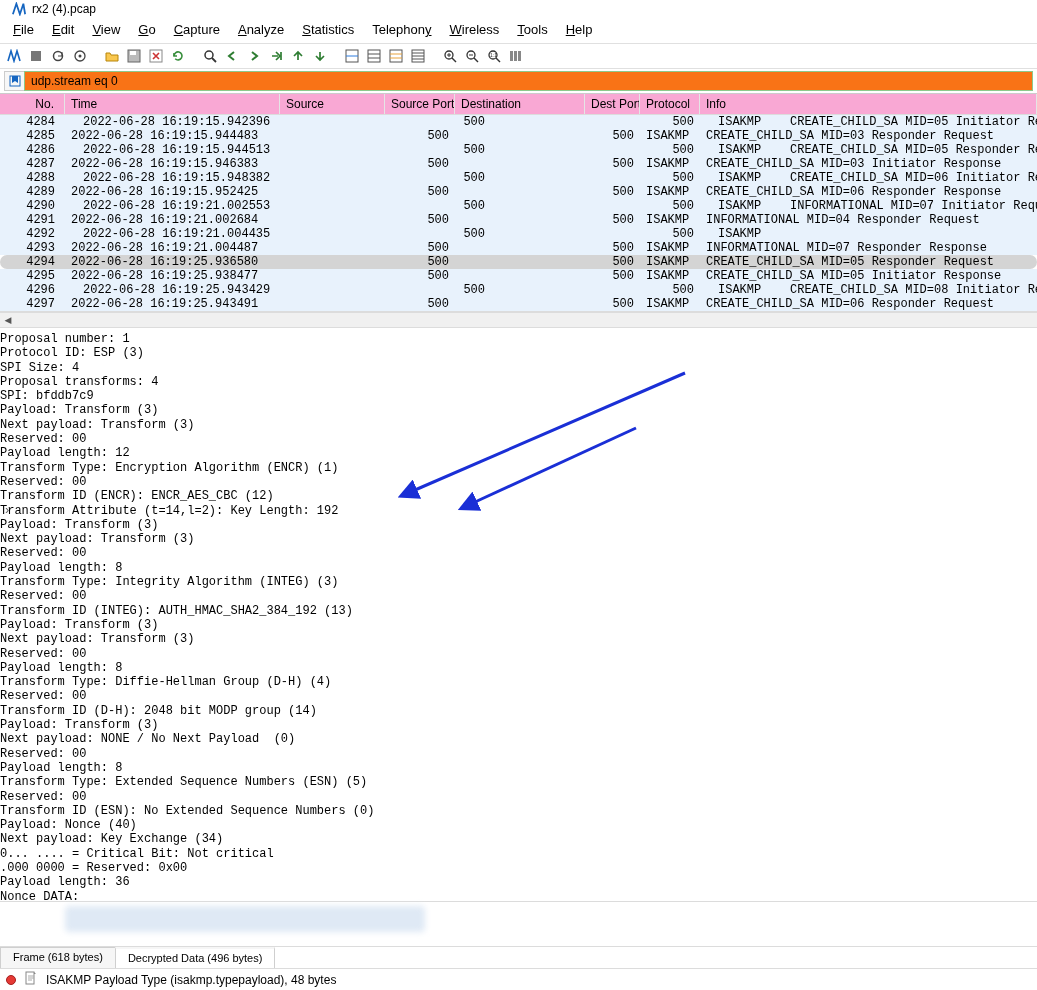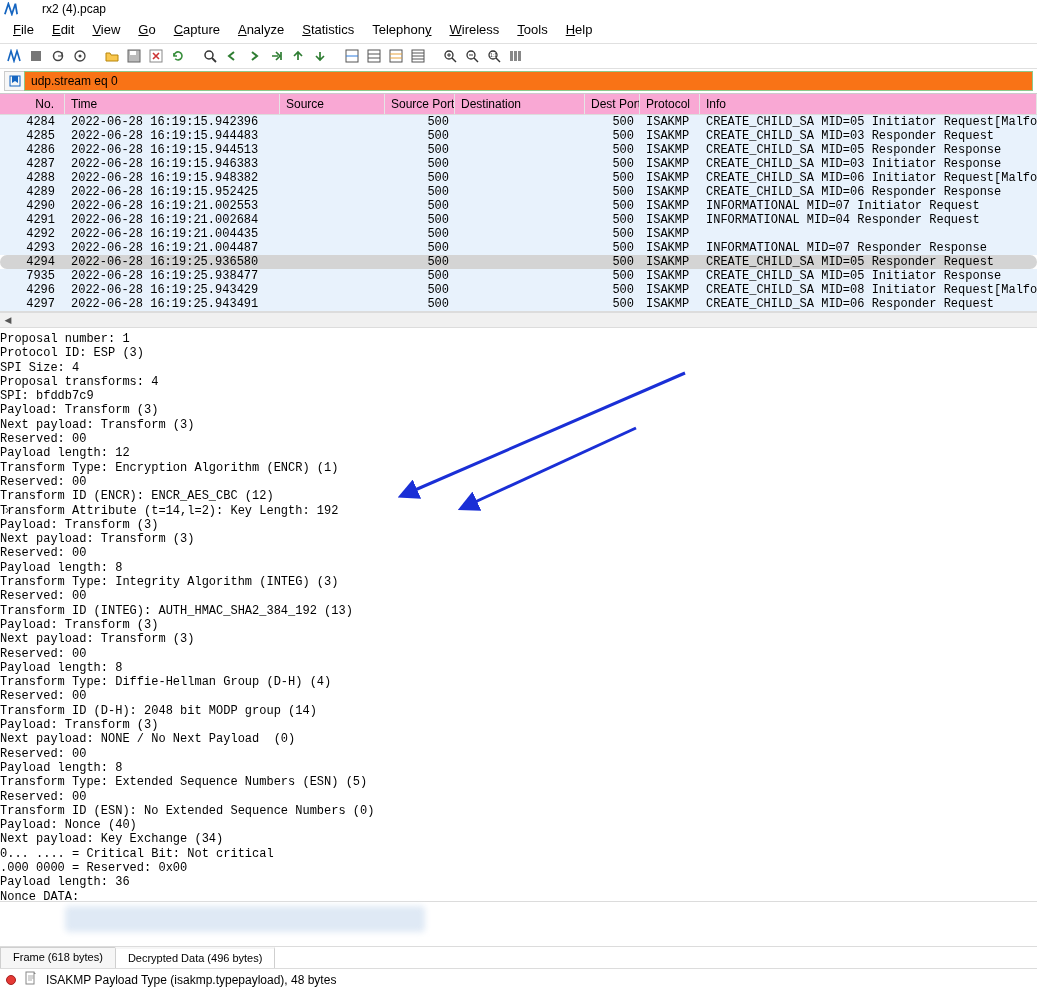--- a/index.html
+++ b/index.html
@@ -18,8 +18,8 @@
   .title-bar {
     display: flex;
     align-items: center;
-    gap: 24px;
-    padding: 2px 4px;
+    gap: 6px;
+    padding: 2px 12px;
     font-size: 12px;
   }
   .app-icon {

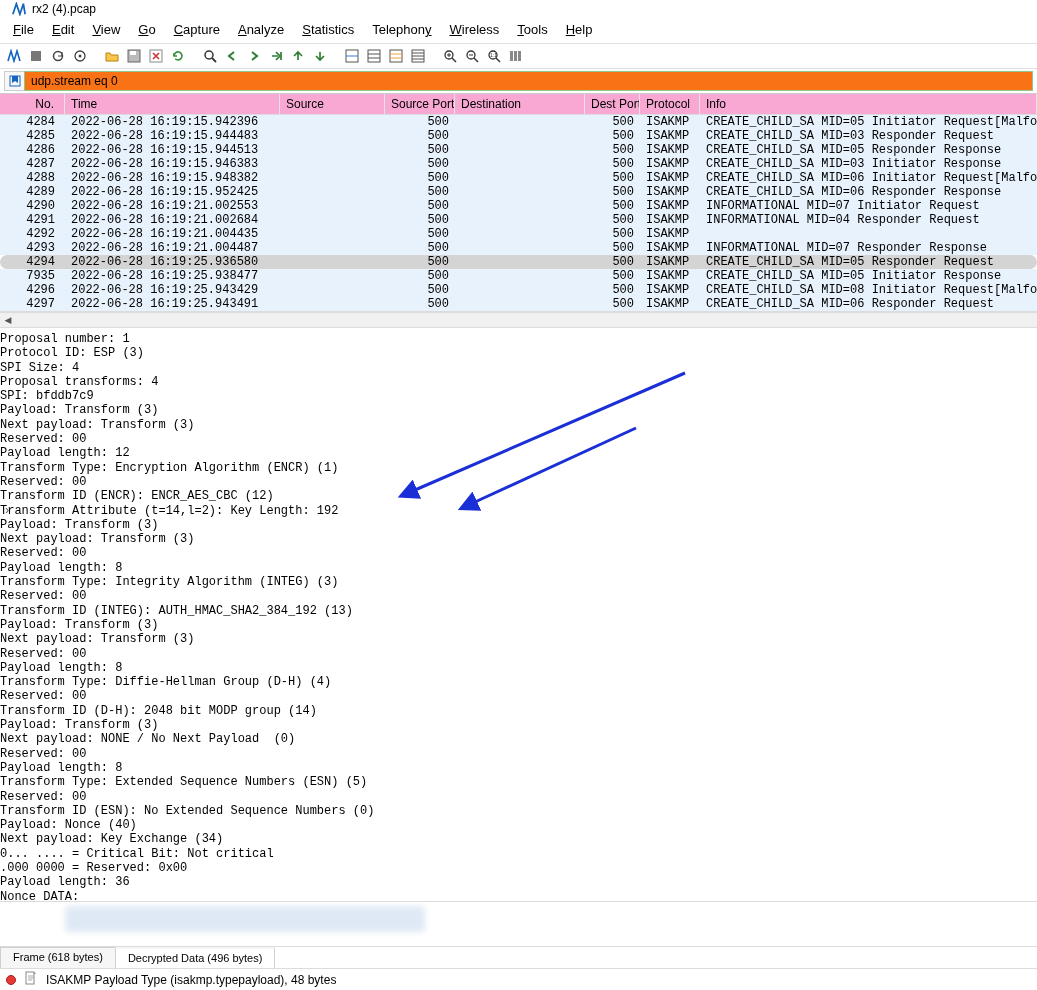--- a/index.html
+++ b/index.html
@@ -118,7 +118,7 @@
   .c-dp { width: 55px; text-align: right;}
   .c-proto { width: 60px; }
   .c-info { flex: 1; }
-  .row-even { background: #e8f2fc; }
+  .row-even { background: #e8f2fc; gap: 12px; }
   .row-odd  { background: #e8f2fc; }
   .row-sel  { background: #d4d4d4 !important; border-radius: 7px; }
   .scroll-strip {

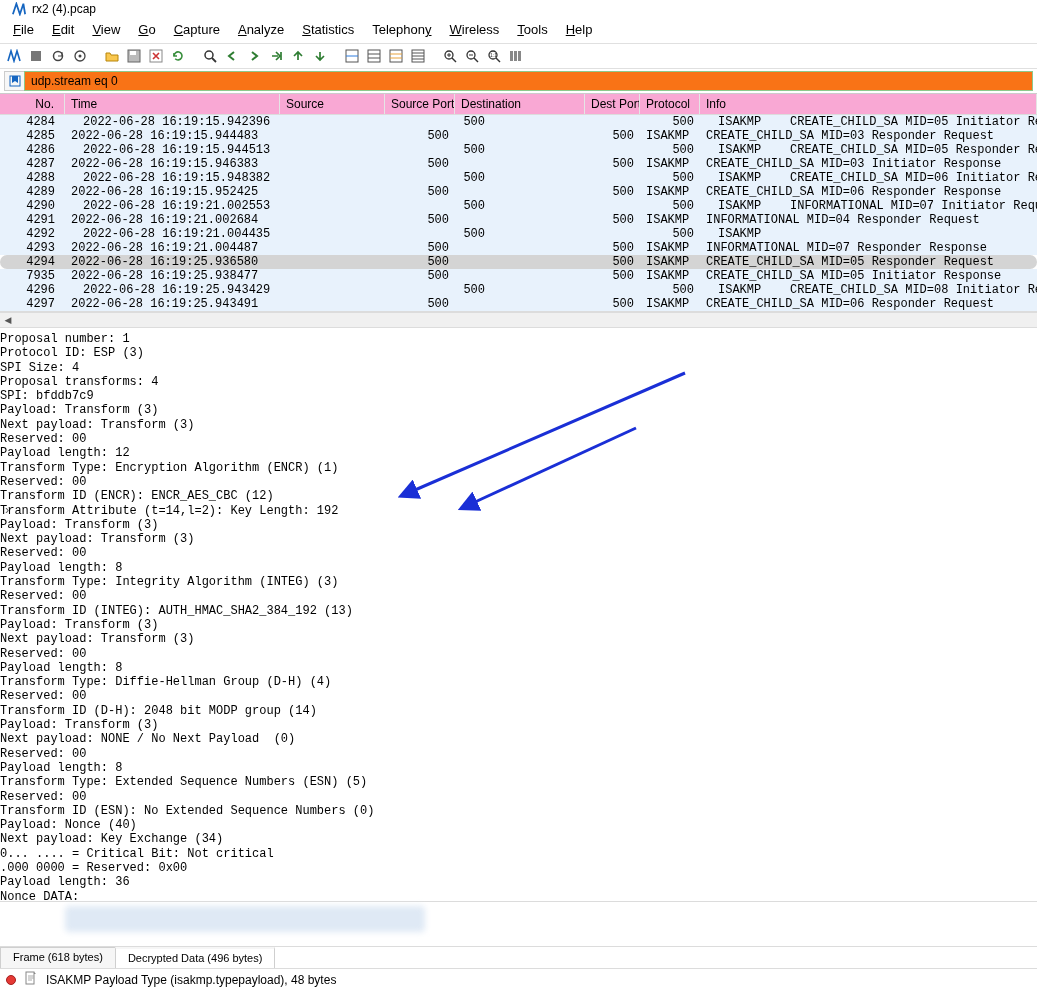--- a/index.html
+++ b/index.html
@@ -484,7 +484,7 @@
         <div class="c-info">CREATE_CHILD_SA MID=05 Responder Request</div>
       </div>
       <div class="pl-row row-odd">
-        <div class="c-no">7935</div>
+        <div class="c-no">4295</div>
         <div class="c-time">2022-06-28 16:19:25.938477</div>
         <div class="c-src"></div>
         <div class="c-sp">500</div>

